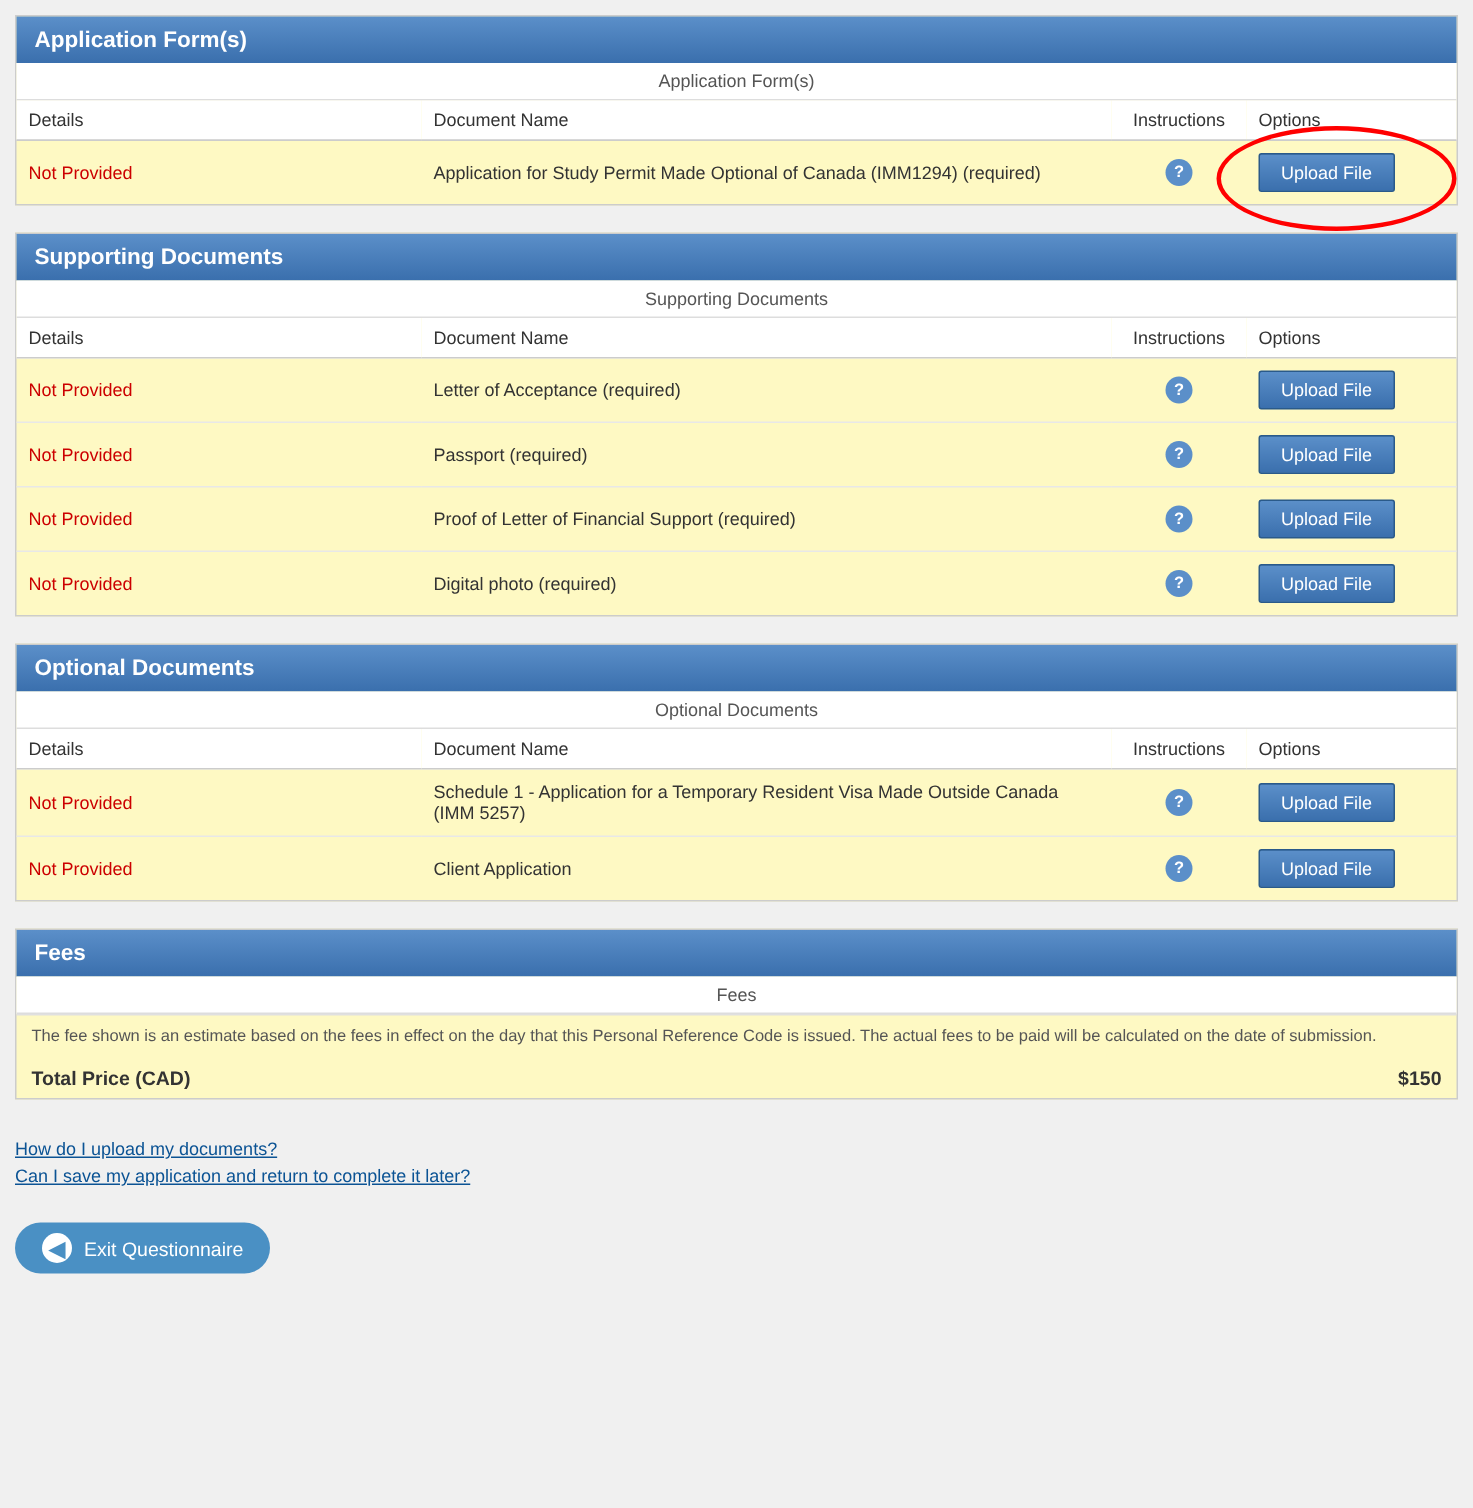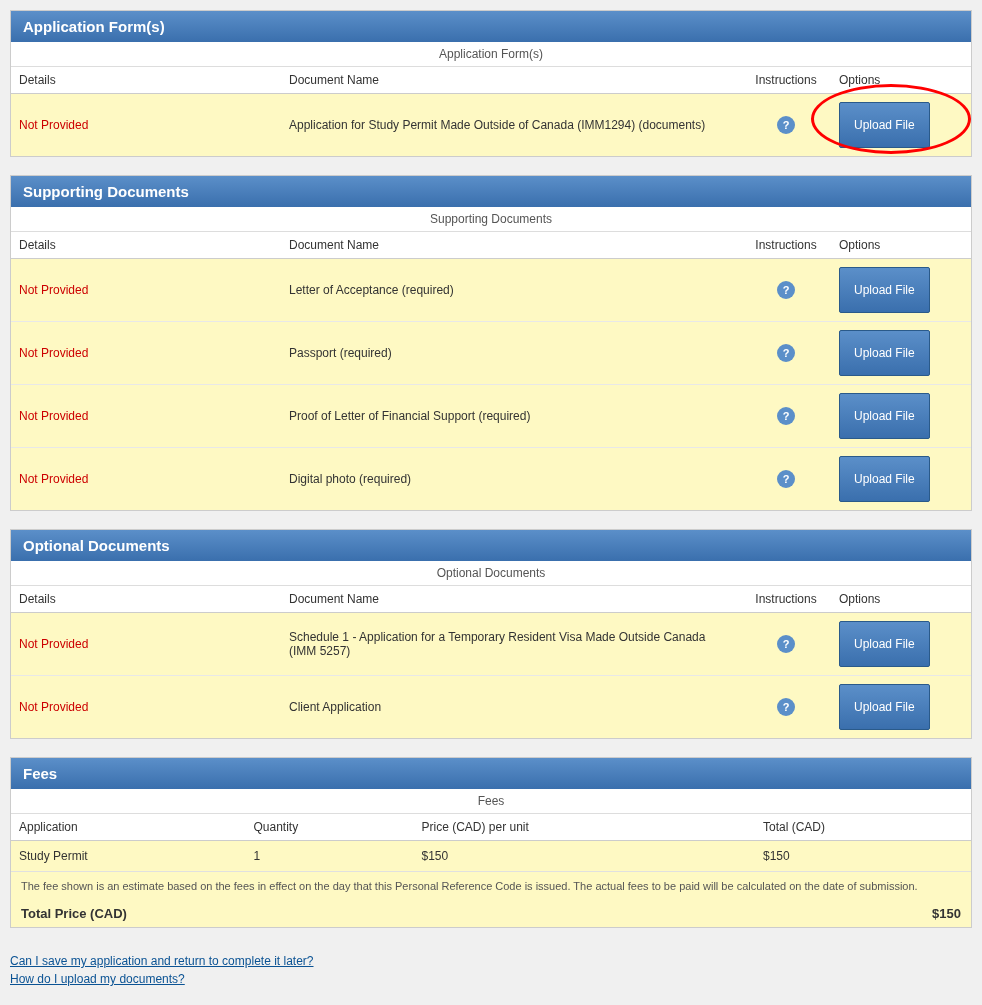--- a/index.html
+++ b/index.html
@@ -184,7 +184,7 @@
         <td>
           <span class="not-provided">Not Provided</span>
         </td>
-        <td>Application for Study Permit Made Outside of Canada (IMM1294)  (documents)</td>
+        <td>Application for Study Permit Made Optional of Canada (IMM1294)  (required)</td>
         <td class="instructions-col" style="text-align:center;">
           <span class="question-icon">?</span>
         </td>

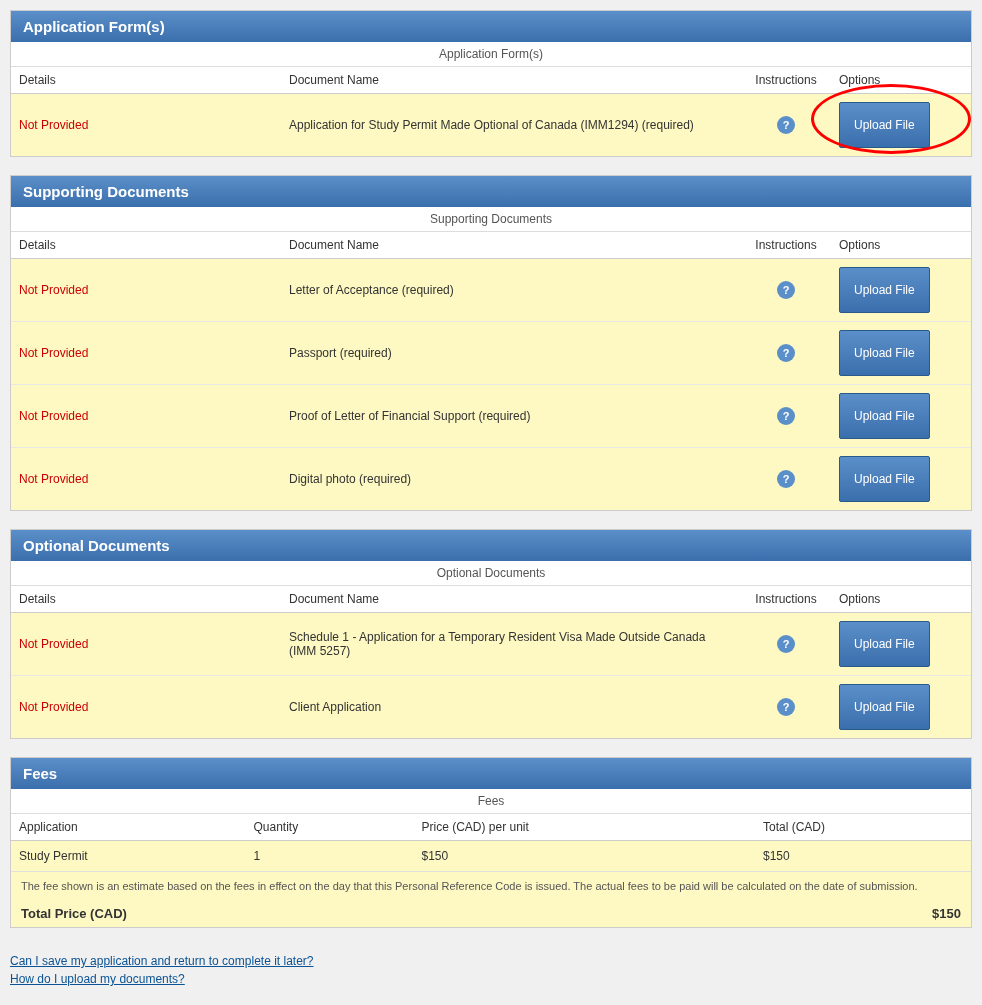--- a/index.html
+++ b/index.html
@@ -59,7 +59,7 @@
       background: linear-gradient(to bottom, #5b8fc9, #3a6fad);
       color: #fff;
       border: 1px solid #2a5a8a;
-      padding: 15px 14px;
+      padding: 5px 14px;
       cursor: pointer;
       font-size: 12px;
       border-radius: 2px;

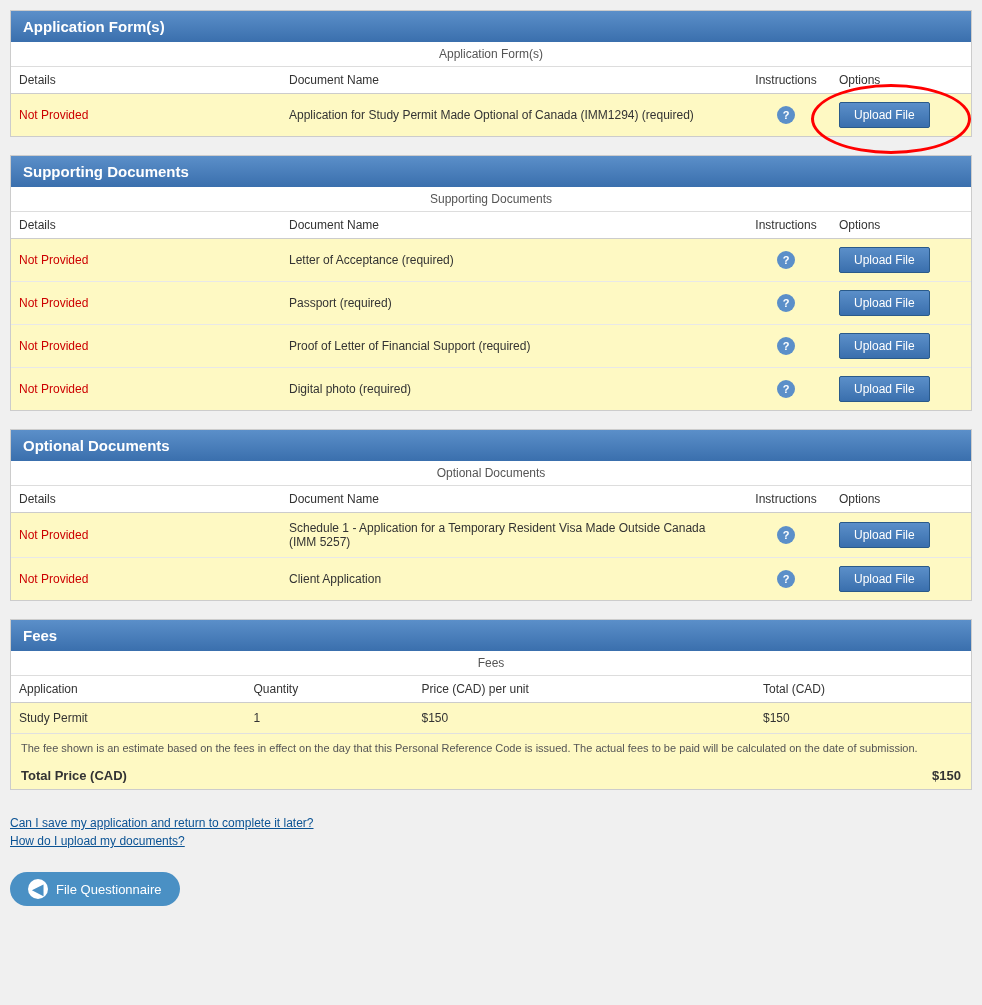--- a/index.html
+++ b/index.html
@@ -315,24 +315,6 @@
     <span>Fees</span>
   </div>
   <div class="section-subtitle">Fees</div>
-  <table>
-    <thead>
-      <tr>
-        <th>Application</th>
-        <th>Quantity</th>
-        <th>Price (CAD) per unit</th>
-        <th>Total (CAD)</th>
-      </tr>
-    </thead>
-    <tbody>
-      <tr>
-        <td>Study Permit</td>
-        <td>1</td>
-        <td>$150</td>
-        <td>$150</td>
-      </tr>
-    </tbody>
-  </table>
   <div class="fees-note">The fee shown is an estimate based on the fees in effect on the day that this Personal Reference Code is issued. The actual fees to be paid will be calculated on the date of submission.</div>
   <div class="total-price-row">
     <span class="total-label">Total Price (CAD)</span>

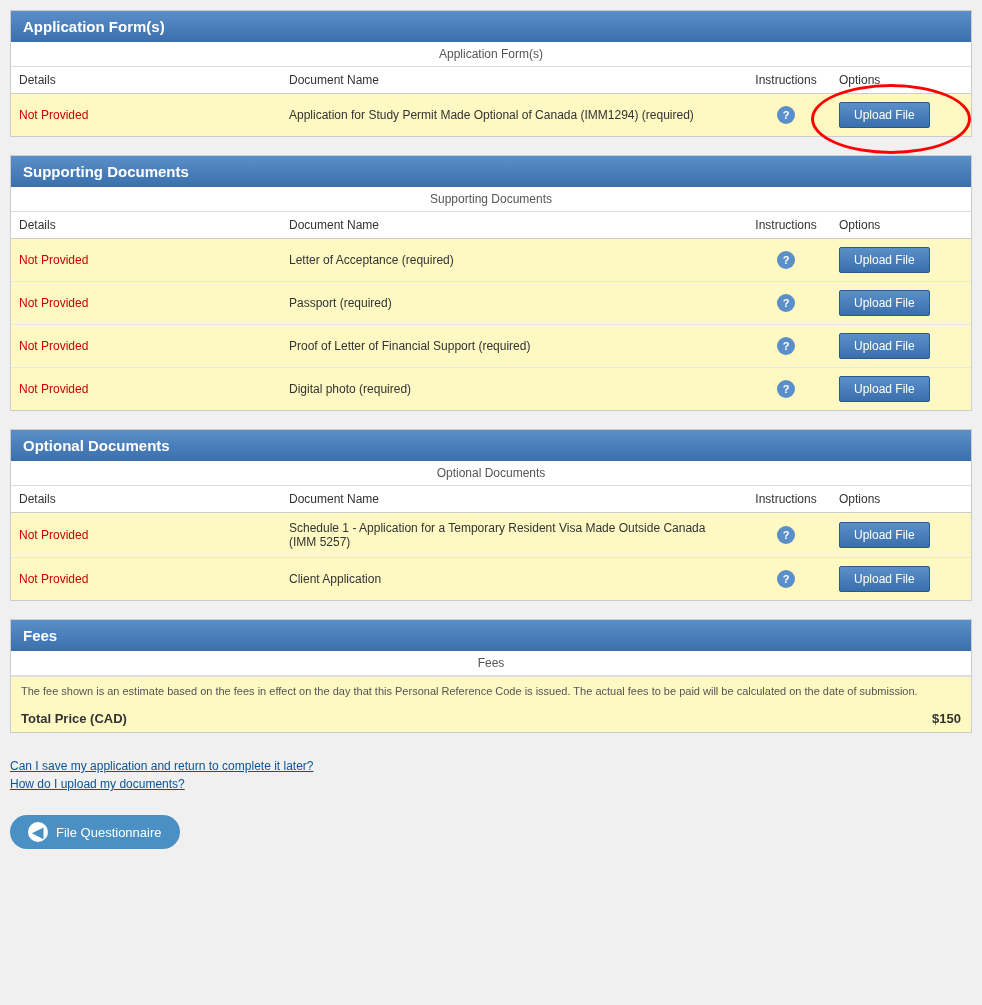--- a/index.html
+++ b/index.html
@@ -324,8 +324,8 @@
 
 
 <div class="faq-links">
+  <a>How do I upload my documents?</a>
   <a>Can I save my application and return to complete it later?</a>
-  <a>How do I upload my documents?</a>
 </div>
 
 

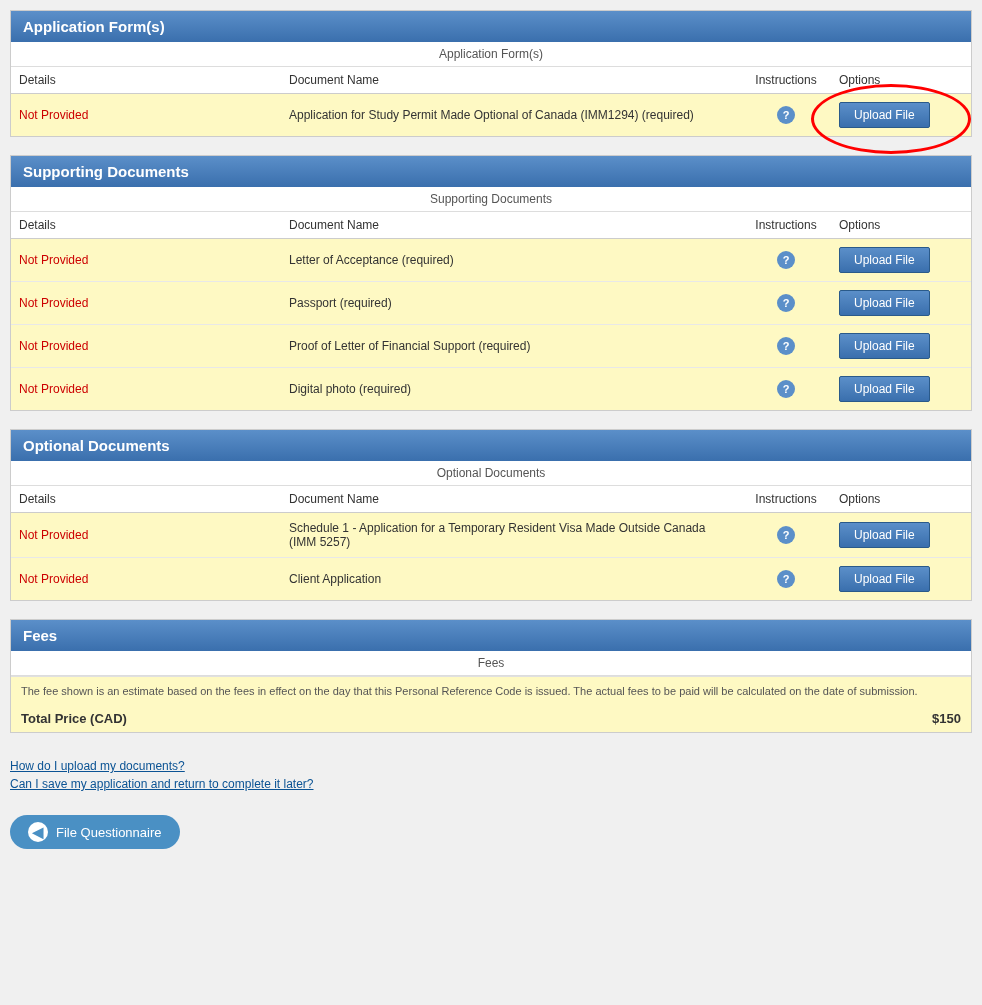--- a/index.html
+++ b/index.html
@@ -333,7 +333,7 @@
   <span class="exit-icon">
     <span class="exit-icon-arrow">◀</span>
   </span>
-  <span>File Questionnaire</span>
+  <span>Exit Questionnaire</span>
 </button>
 
 

